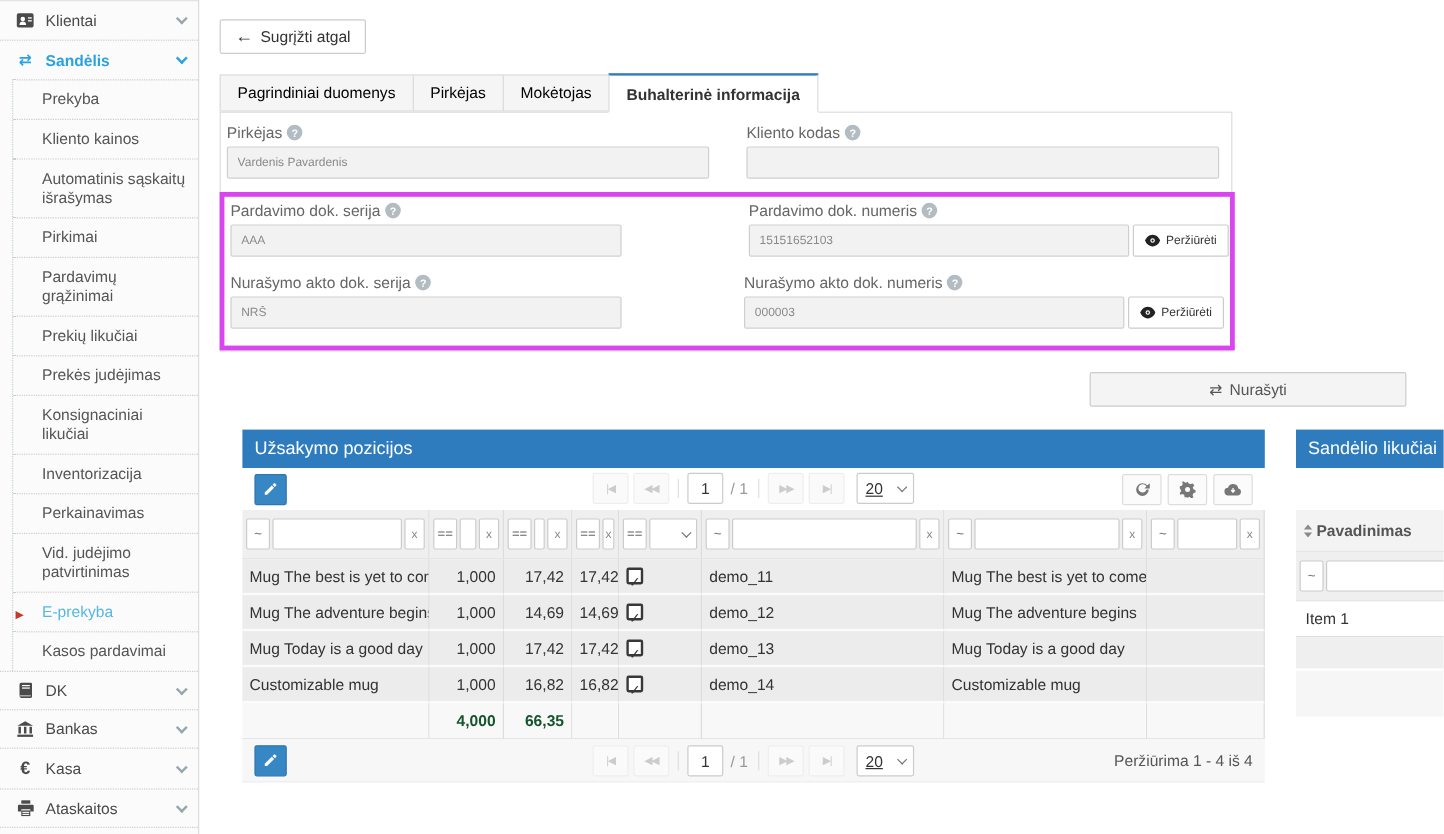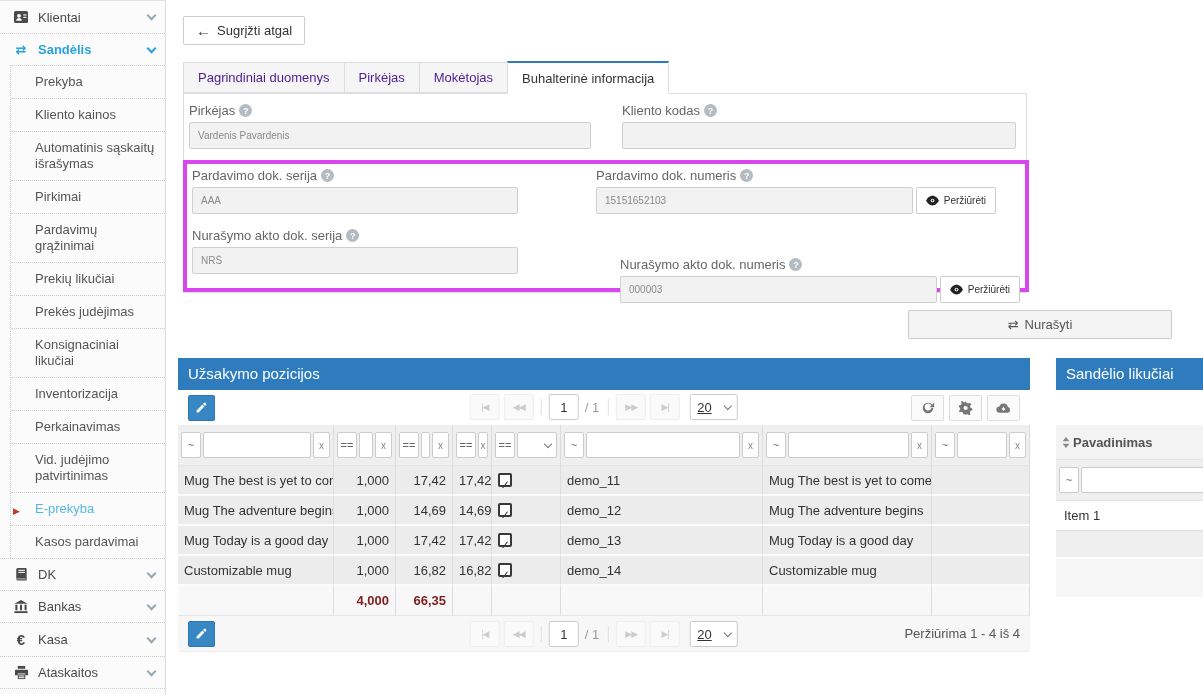--- a/index.html
+++ b/index.html
@@ -36,7 +36,7 @@
 
   .tabwrap { position:absolute; left:17px; top:61px; width:844px; }
   .tabs { display:flex; align-items:flex-end; position:relative; z-index:2; }
-  .tab { height:31px; padding:0 14px; background:#f5f5f5; border:1px solid #ddd; color:#4c1d95;
+  .tab { height:31px; padding:0 14px; background:#f5f5f5; border:1px solid #ddd; color:#000000;
     display:flex; align-items:center; cursor:pointer; margin-right:-1px; }
   .tab.active { height:33px; background:#fff; color:#333; border-top:2px solid #2e7cbd;
     border-bottom:1px solid #fff; margin-bottom:-1px; }

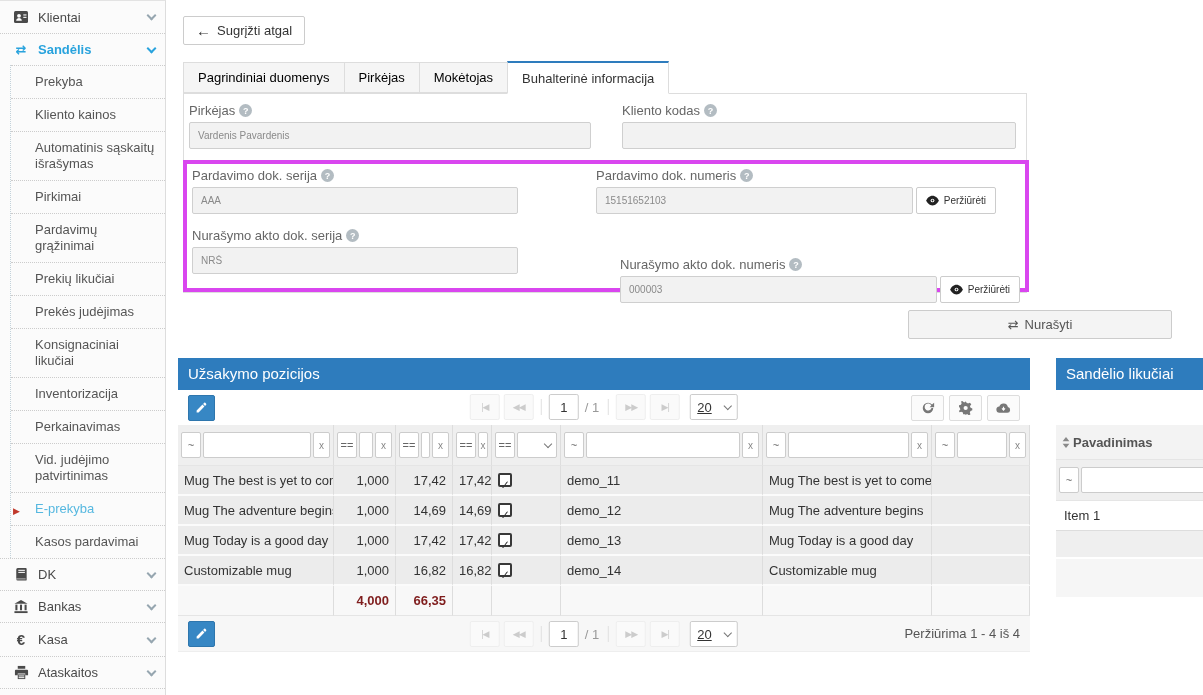--- a/index.html
+++ b/index.html
@@ -39,7 +39,7 @@
   .tab { height:31px; padding:0 14px; background:#f5f5f5; border:1px solid #ddd; color:#000000;
     display:flex; align-items:center; cursor:pointer; margin-right:-1px; }
   .tab.active { height:33px; background:#fff; color:#333; border-top:2px solid #2e7cbd;
-    border-bottom:1px solid #fff; margin-bottom:-1px; }
+    border-bottom:1px solid #fff; margin-bottom:-1px;font-weight:bold; }
 
   .form-panel { position:relative; width:844px; height:200px; background:#fff; border:1px solid #ddd; z-index:1; }
   .field { position:absolute; }

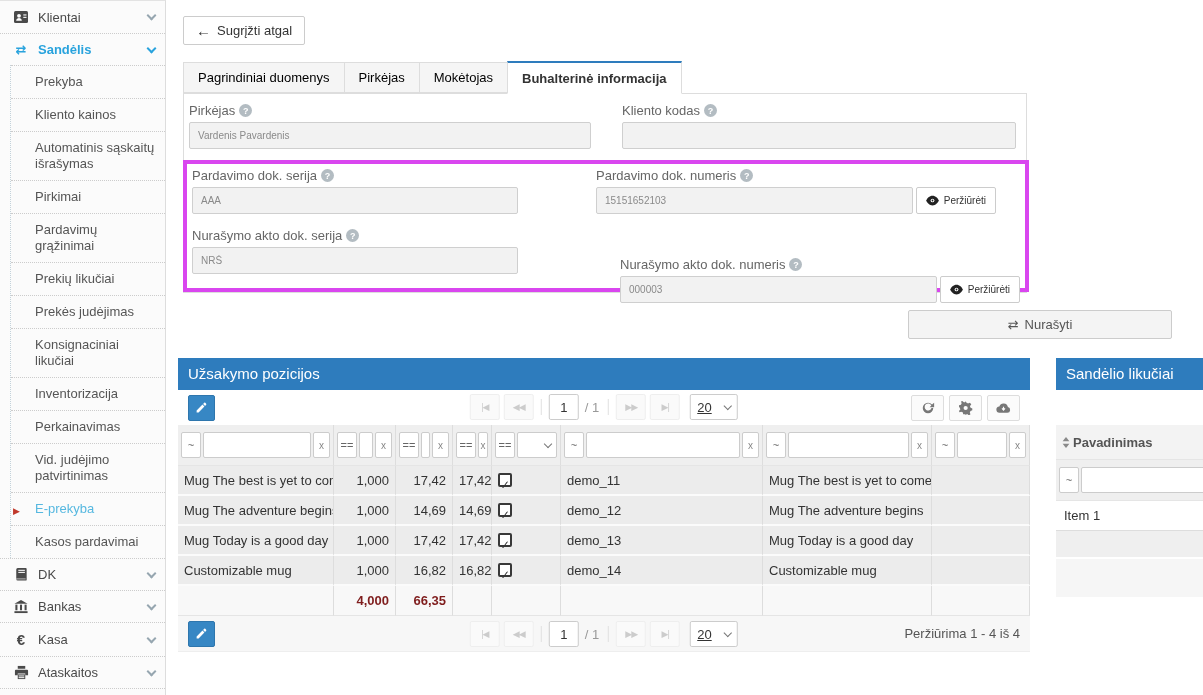--- a/index.html
+++ b/index.html
@@ -52,7 +52,7 @@
   .fr1r { left:438px; top:9px; width:394px; }
   .redbox { position:absolute; left:-1px; top:66px; width:846px; height:132px; border:4px solid #d946ef; }
   .fr2l { left:5px; top:4px; width:326px; }
-  .fr2r { left:409px; top:4px; width:400px; }
+  .fr2r { left:437px; top:4px; width:400px; }
   .fr3l { left:5px; top:64px; width:326px; }
   .fr3r { left:433px; top:64px; width:400px;margin-top:29px; }
   .inpgroup { display:flex; }

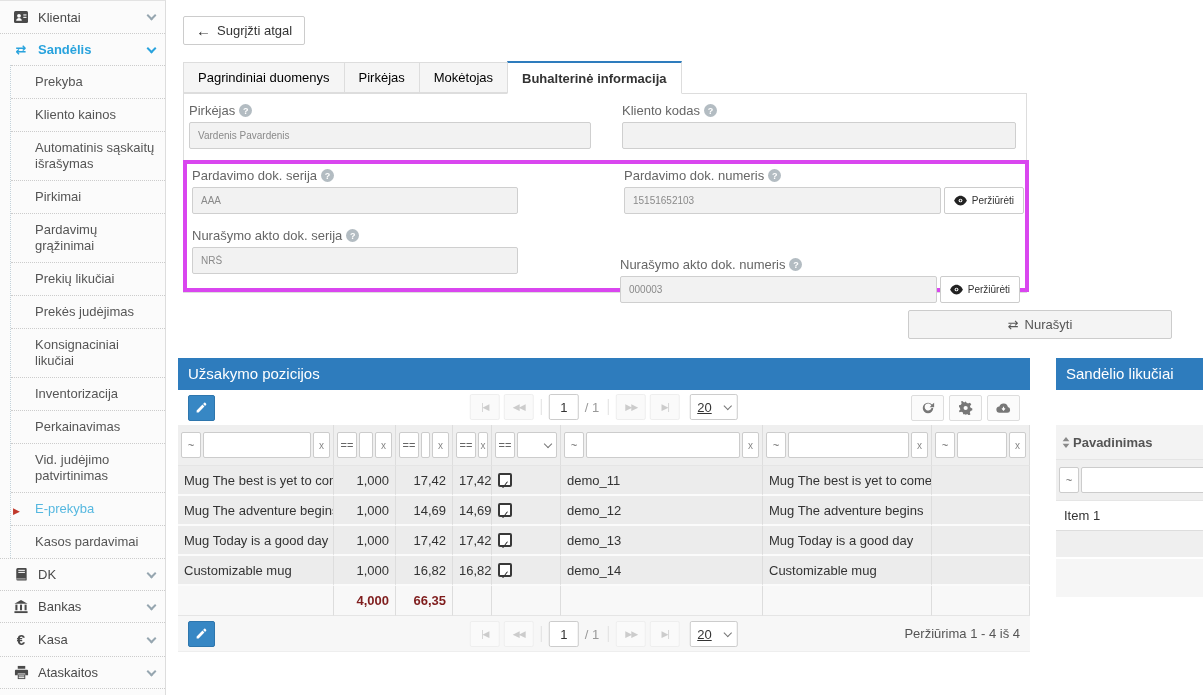--- a/index.html
+++ b/index.html
@@ -54,7 +54,7 @@
   .fr2l { left:5px; top:4px; width:326px; }
   .fr2r { left:437px; top:4px; width:400px; }
   .fr3l { left:5px; top:64px; width:326px; }
-  .fr3r { left:433px; top:64px; width:400px;margin-top:29px; }
+  .fr3r { left:433px; top:64px; width:400px; }
   .inpgroup { display:flex; }
   .inpgroup .finput { flex:1; }
   .view-btn { margin-left:3px; height:27px; padding:0 9px; background:#fff; border:1px solid #ccc;

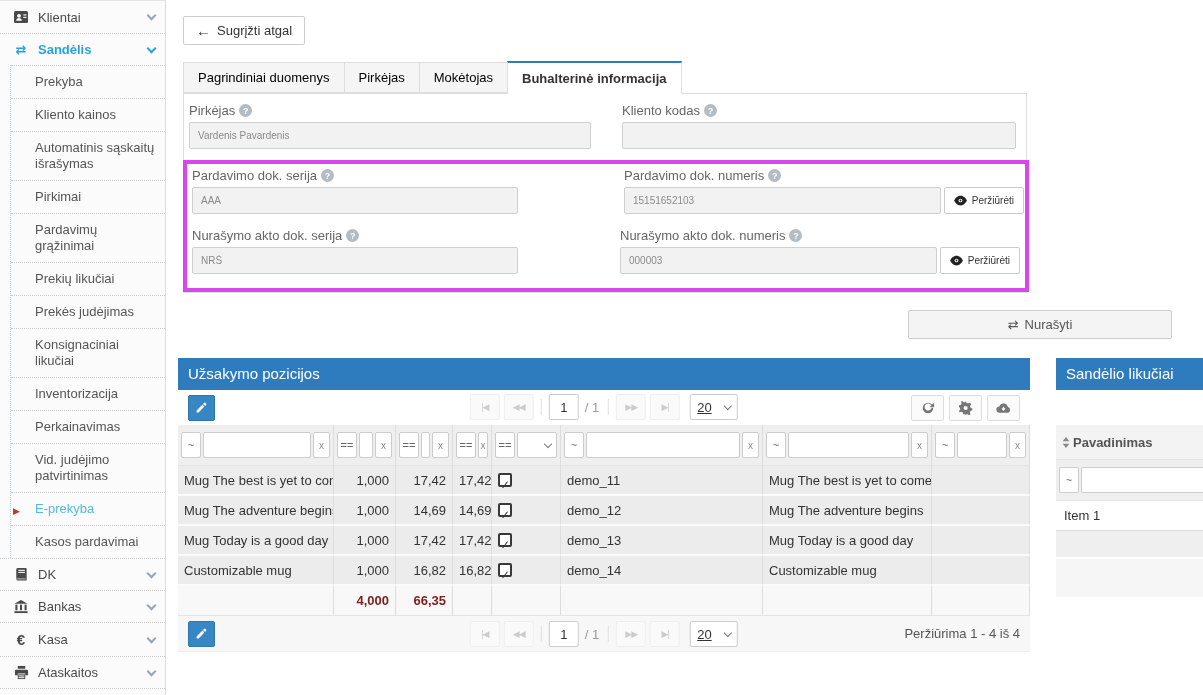--- a/index.html
+++ b/index.html
@@ -68,7 +68,7 @@
 
   
   .grids { position:absolute; left:12px; top:358px; display:flex; }
-  .grid { background:#fff; }
+  .grid { background:#fff;margin-left:24px; }
   .grid.left { width:852px; }
   .grid.right { width:313px; margin-left:26px; }
   .panel-head { height:32px; background:#2e7cbd; color:#fff; font-size:15px; line-height:32px; padding-left:10px; }

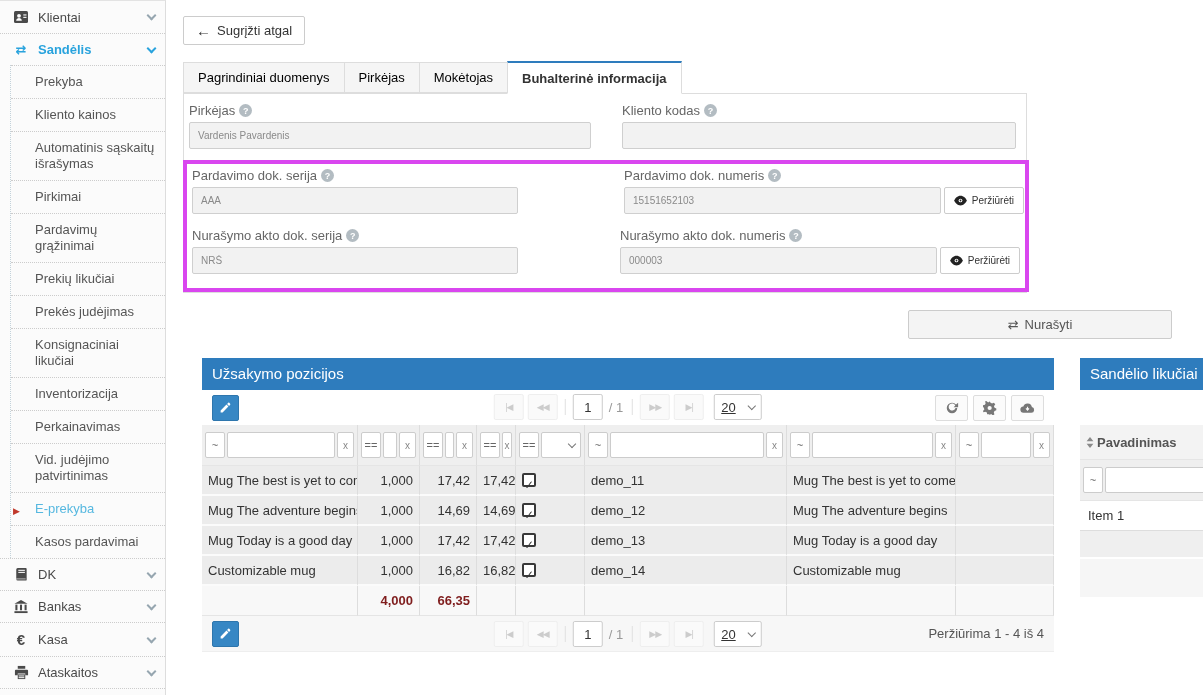--- a/index.html
+++ b/index.html
@@ -111,7 +111,7 @@
   .cb { width:14px; height:14px; border:2px solid #383838; border-radius:2px; background:#fff;
     position:relative; display:inline-block; vertical-align:middle; margin-top:-3px; }
   .cb::after { content:"✓"; position:absolute; left:0px; top:-4px; font-size:12px; font-weight:bold; color:#383838; }
-  .totrow .cell { background:#f8f8f8; height:30px; line-height:29px; padding:0 6px; font-weight:bold; color:#7f1d1d; }
+  .totrow .cell { background:#f8f8f8; height:30px; line-height:29px; padding:0 6px; font-weight:bold; color:#14532d; }
   .gfooter { position:relative; height:36px; background:#f7f7f7; display:flex; align-items:center;
     padding:0 10px; border-bottom:1px solid #eee; }
   .gfooter .pager { top:5px; }

